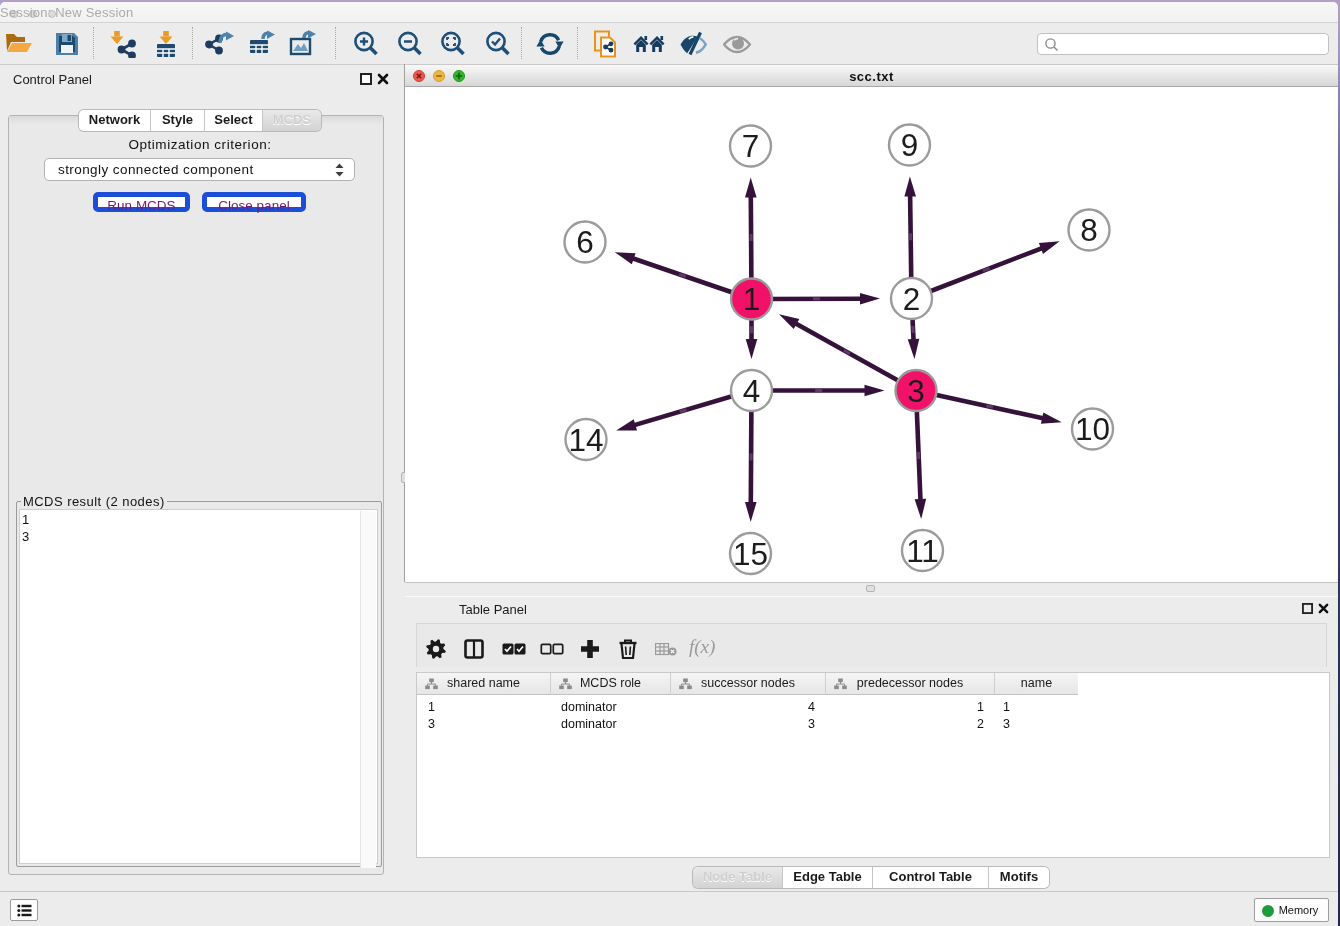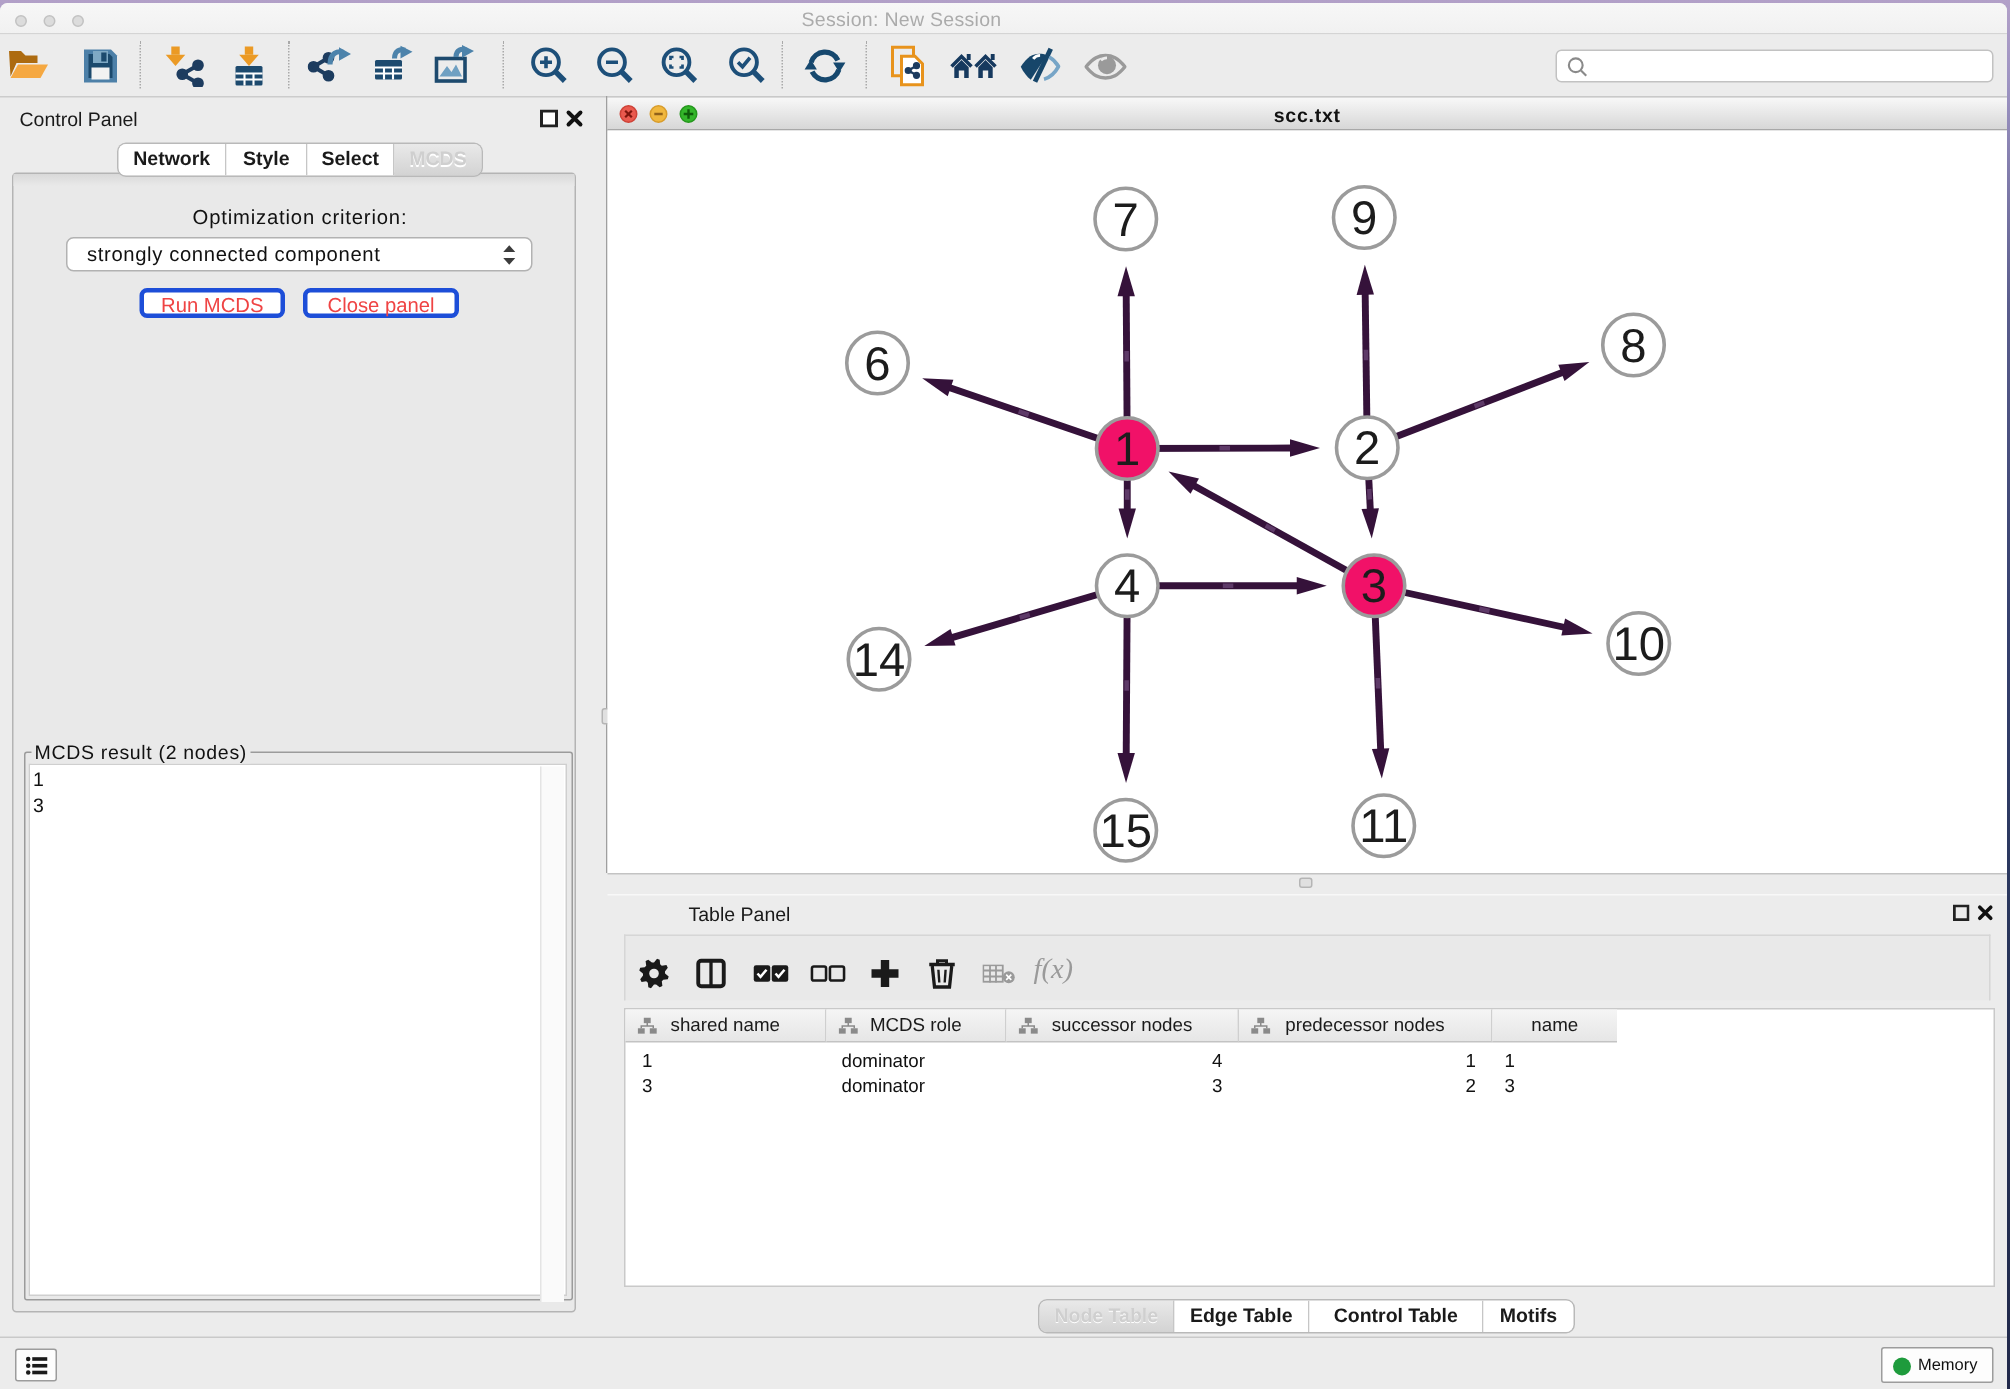--- a/index.html
+++ b/index.html
@@ -9,7 +9,7 @@
 
 #titlebar { position:absolute; left:0; top:0; width:1338px; height:21px; background:linear-gradient(#f7f7f7,#f1f1f1); border-bottom:1px solid #d4d4d4; border-radius:5px 5px 0 0; }
 .tl { position:absolute; top:8px; width:8px; height:8px; border-radius:50%; background:#dcdcdc; border:1px solid #c2c2c2; }
-#title { position:absolute; top:3px; left:0; width:1202px; text-align:center; font-size:13px; color:#ababab; letter-spacing:0.2px; }
+#title { position:absolute; top:3px; left:0; width:1202px; font-size:13px; color:#ababab; letter-spacing:0.2px; }
 
 #toolbar { position:absolute; left:0; top:21px; width:1338px; height:42px; background:#ececec; border-bottom:1px solid #cccccc; }
 .ticon { position:absolute; top:7px; }

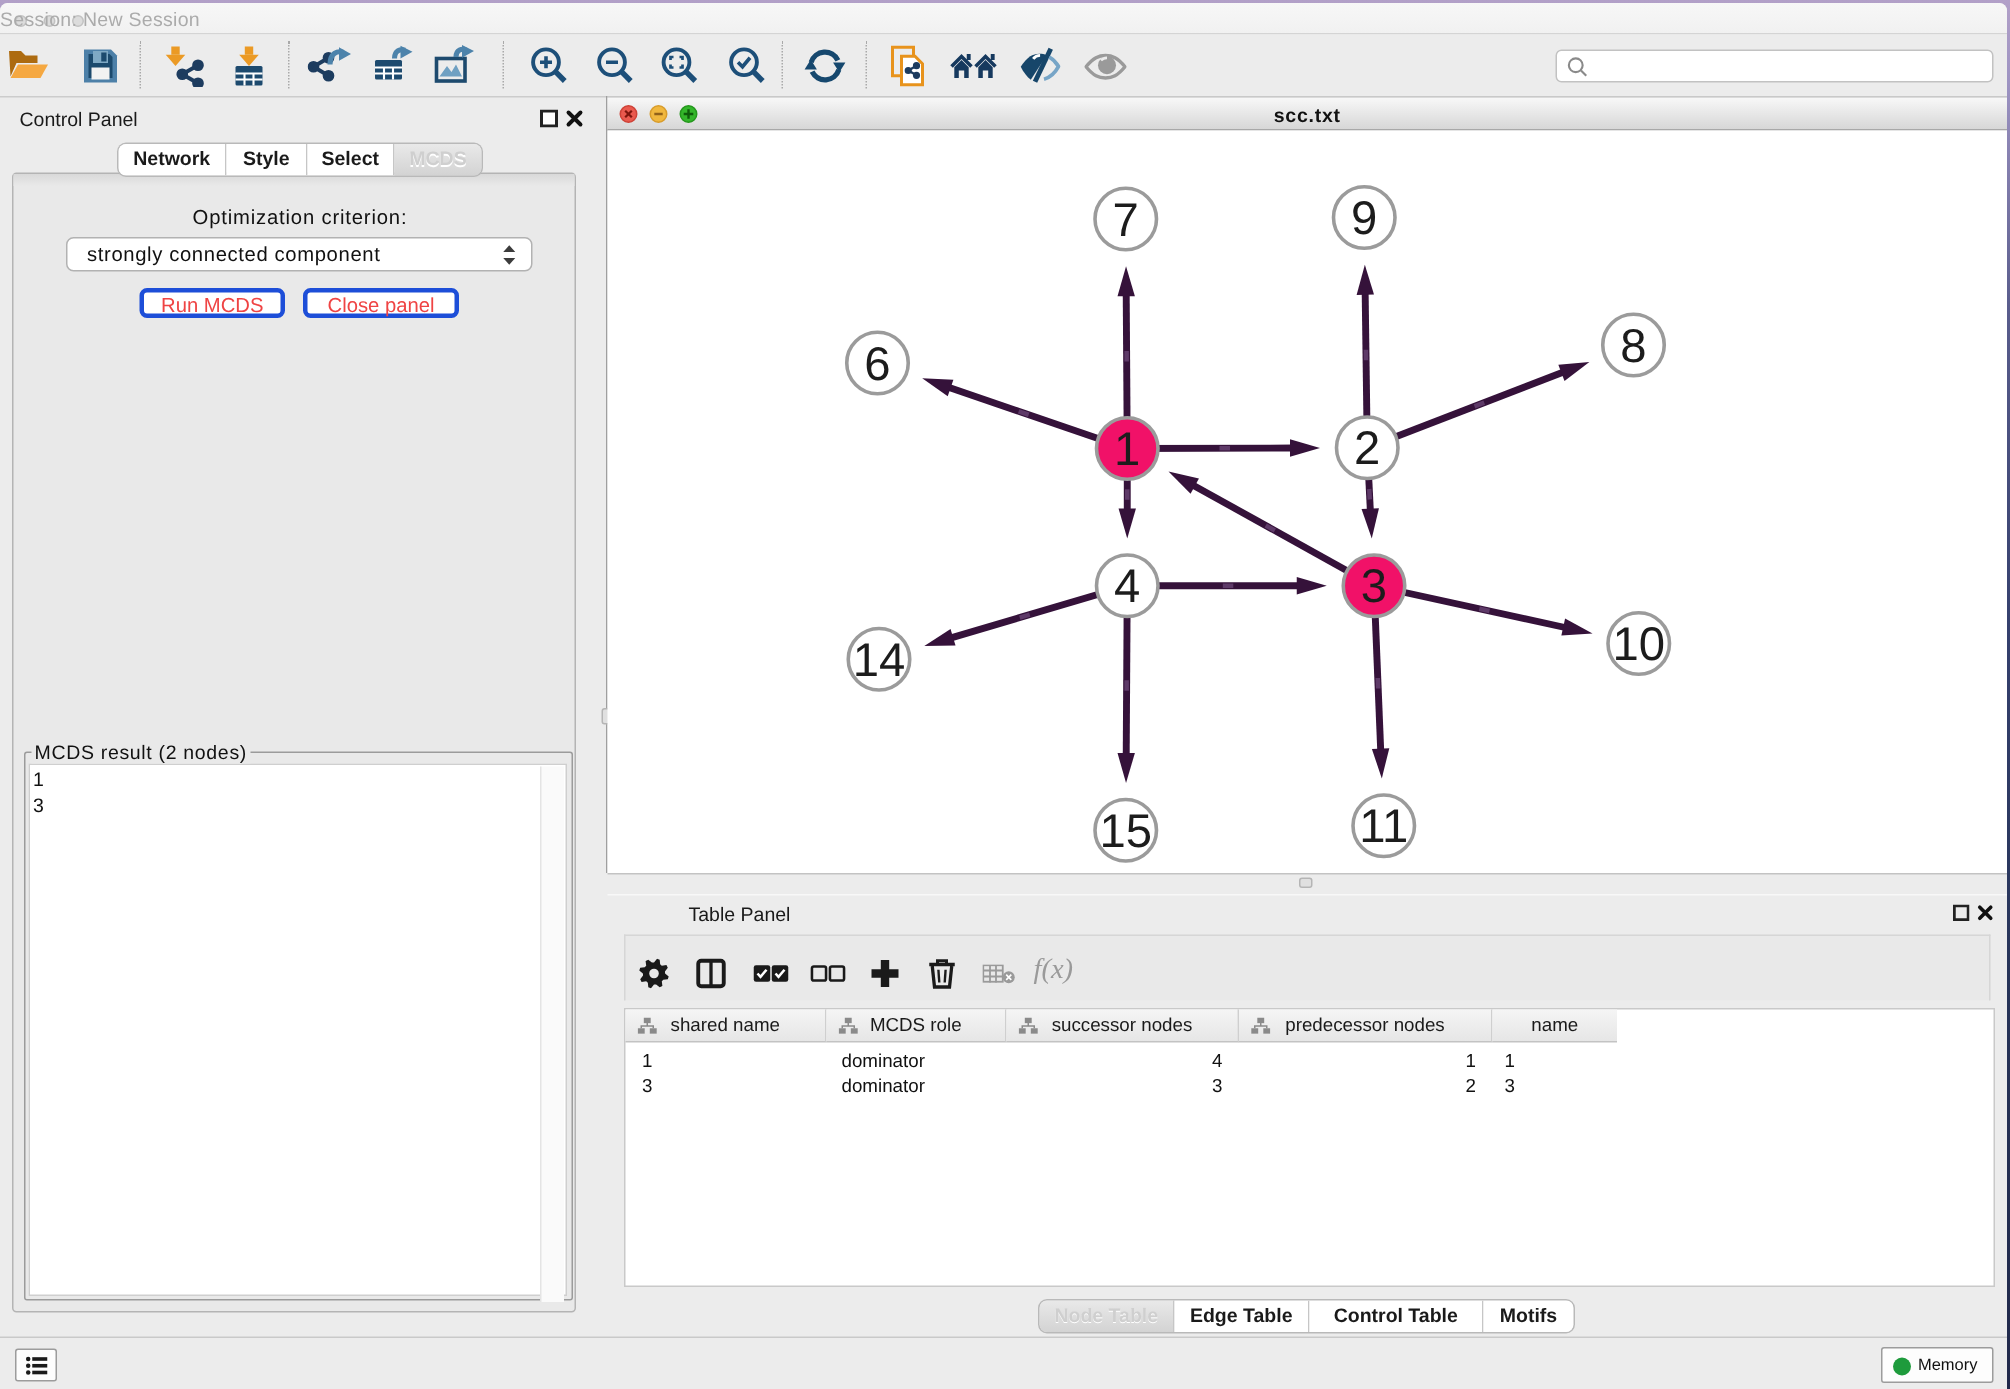--- a/index.html
+++ b/index.html
@@ -22,7 +22,7 @@
 #cp-area { position:absolute; left:8px; top:113px; width:376px; height:760px; background:#e9e9e9; border:1px solid #b4b4b4; border-radius:3px; }
 #cp-area::before { content:""; position:absolute; left:0; top:0; right:0; height:8px; background:linear-gradient(#d9d9d9,#e9e9e9); }
 
-#cp-tabs { position:absolute; left:79px; top:94px; height:21px; display:flex; border-radius:5px; box-shadow:0 0 0 1px #b9b9b9; overflow:hidden; }
+#cp-tabs { position:absolute; left:79px; top:108px; height:21px; display:flex; border-radius:5px; box-shadow:0 0 0 1px #b9b9b9; overflow:hidden; }
 .tab { height:21px; line-height:20px; font-size:13px; font-weight:bold; color:#1a1a1a; background:#fff; text-align:center; border-right:1px solid #c6c6c6; padding:0 14px; }
 .tab:last-child { border-right:none; }
 .tab.sel { background:linear-gradient(#e9e9e9,#d3d3d3); color:#cfcfcf; text-shadow:0 1px 0 #ffffff; }

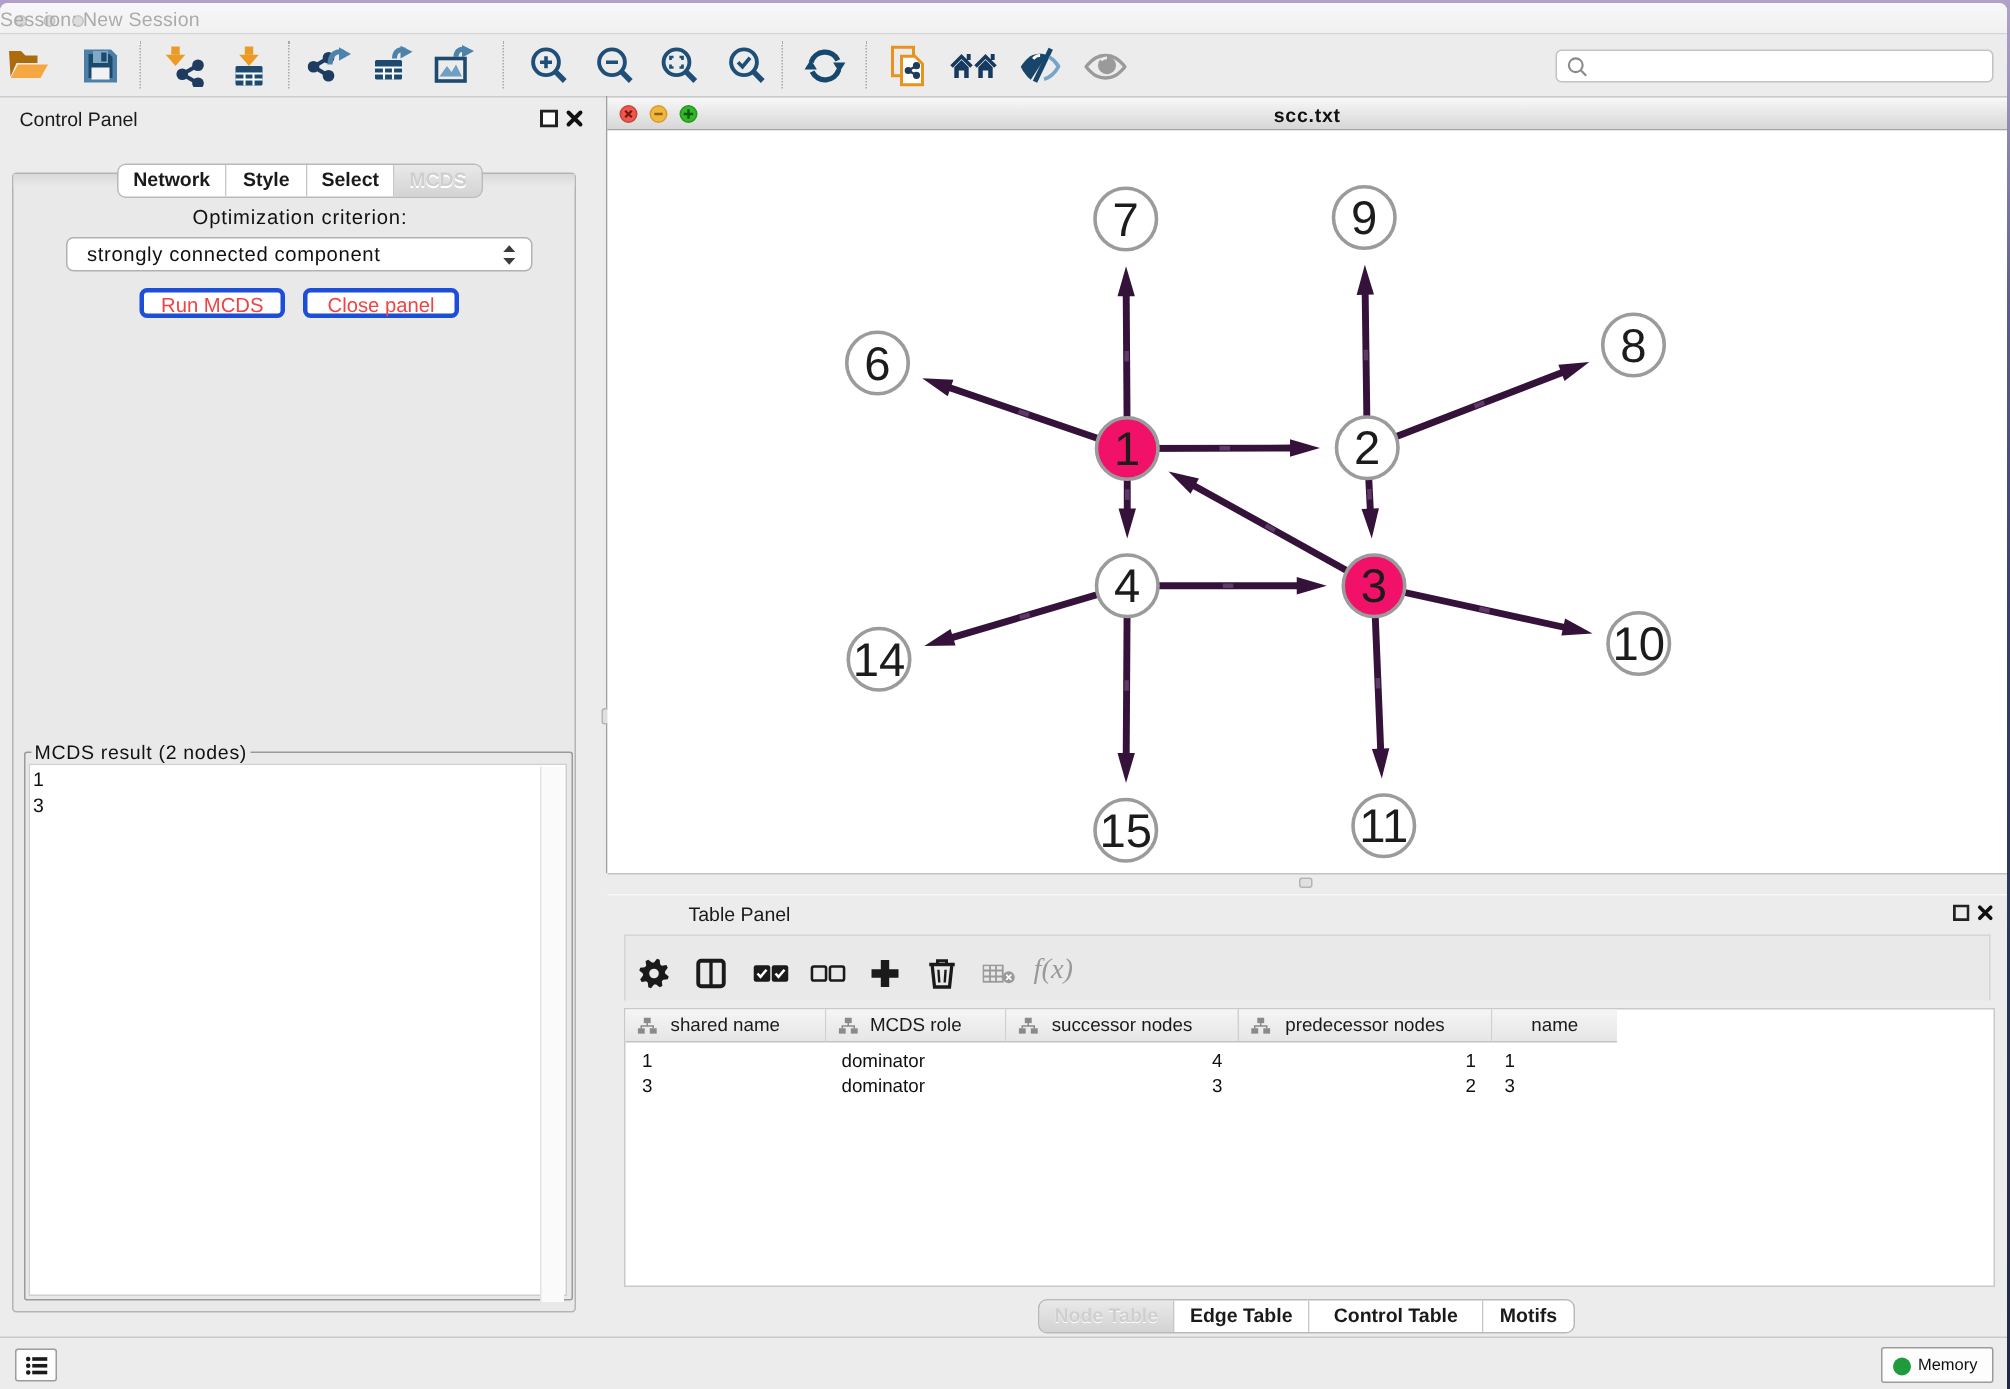--- a/index.html
+++ b/index.html
@@ -28,7 +28,7 @@
 .tab.sel { background:linear-gradient(#e9e9e9,#d3d3d3); color:#cfcfcf; text-shadow:0 1px 0 #ffffff; }
 #opt-label { position:absolute; left:4px; top:135px; width:392px; text-align:center; font-size:13.5px; letter-spacing:0.55px; color:#111; }
 #combo { position:absolute; left:44px; top:156px; width:311px; height:23px; background:#fff; border:1px solid #b2b2b2; border-radius:5px; font-size:13.5px; letter-spacing:0.42px; line-height:21px; padding-left:13px; color:#111; }
-.btn { position:absolute; height:20px; background:#fff; border:3px solid #1d4ed8; border-radius:5px; font-size:13.5px; text-align:center; line-height:18px; color:#ef4444; }
+.btn { position:absolute; height:20px; background:#fff; border:5px solid #1d4ed8; border-radius:5px; font-size:13.5px; text-align:center; line-height:18px; color:#701a75; }
 
 #mcds-box { position:absolute; left:16px; top:499px; width:366px; height:366px; border:1px solid #9b9b9b; border-radius:2px; }
 #mcds-label { position:absolute; left:21px; top:492px; background:#e9e9e9; padding:0 2px; font-size:13px; letter-spacing:0.45px; color:#111; }

